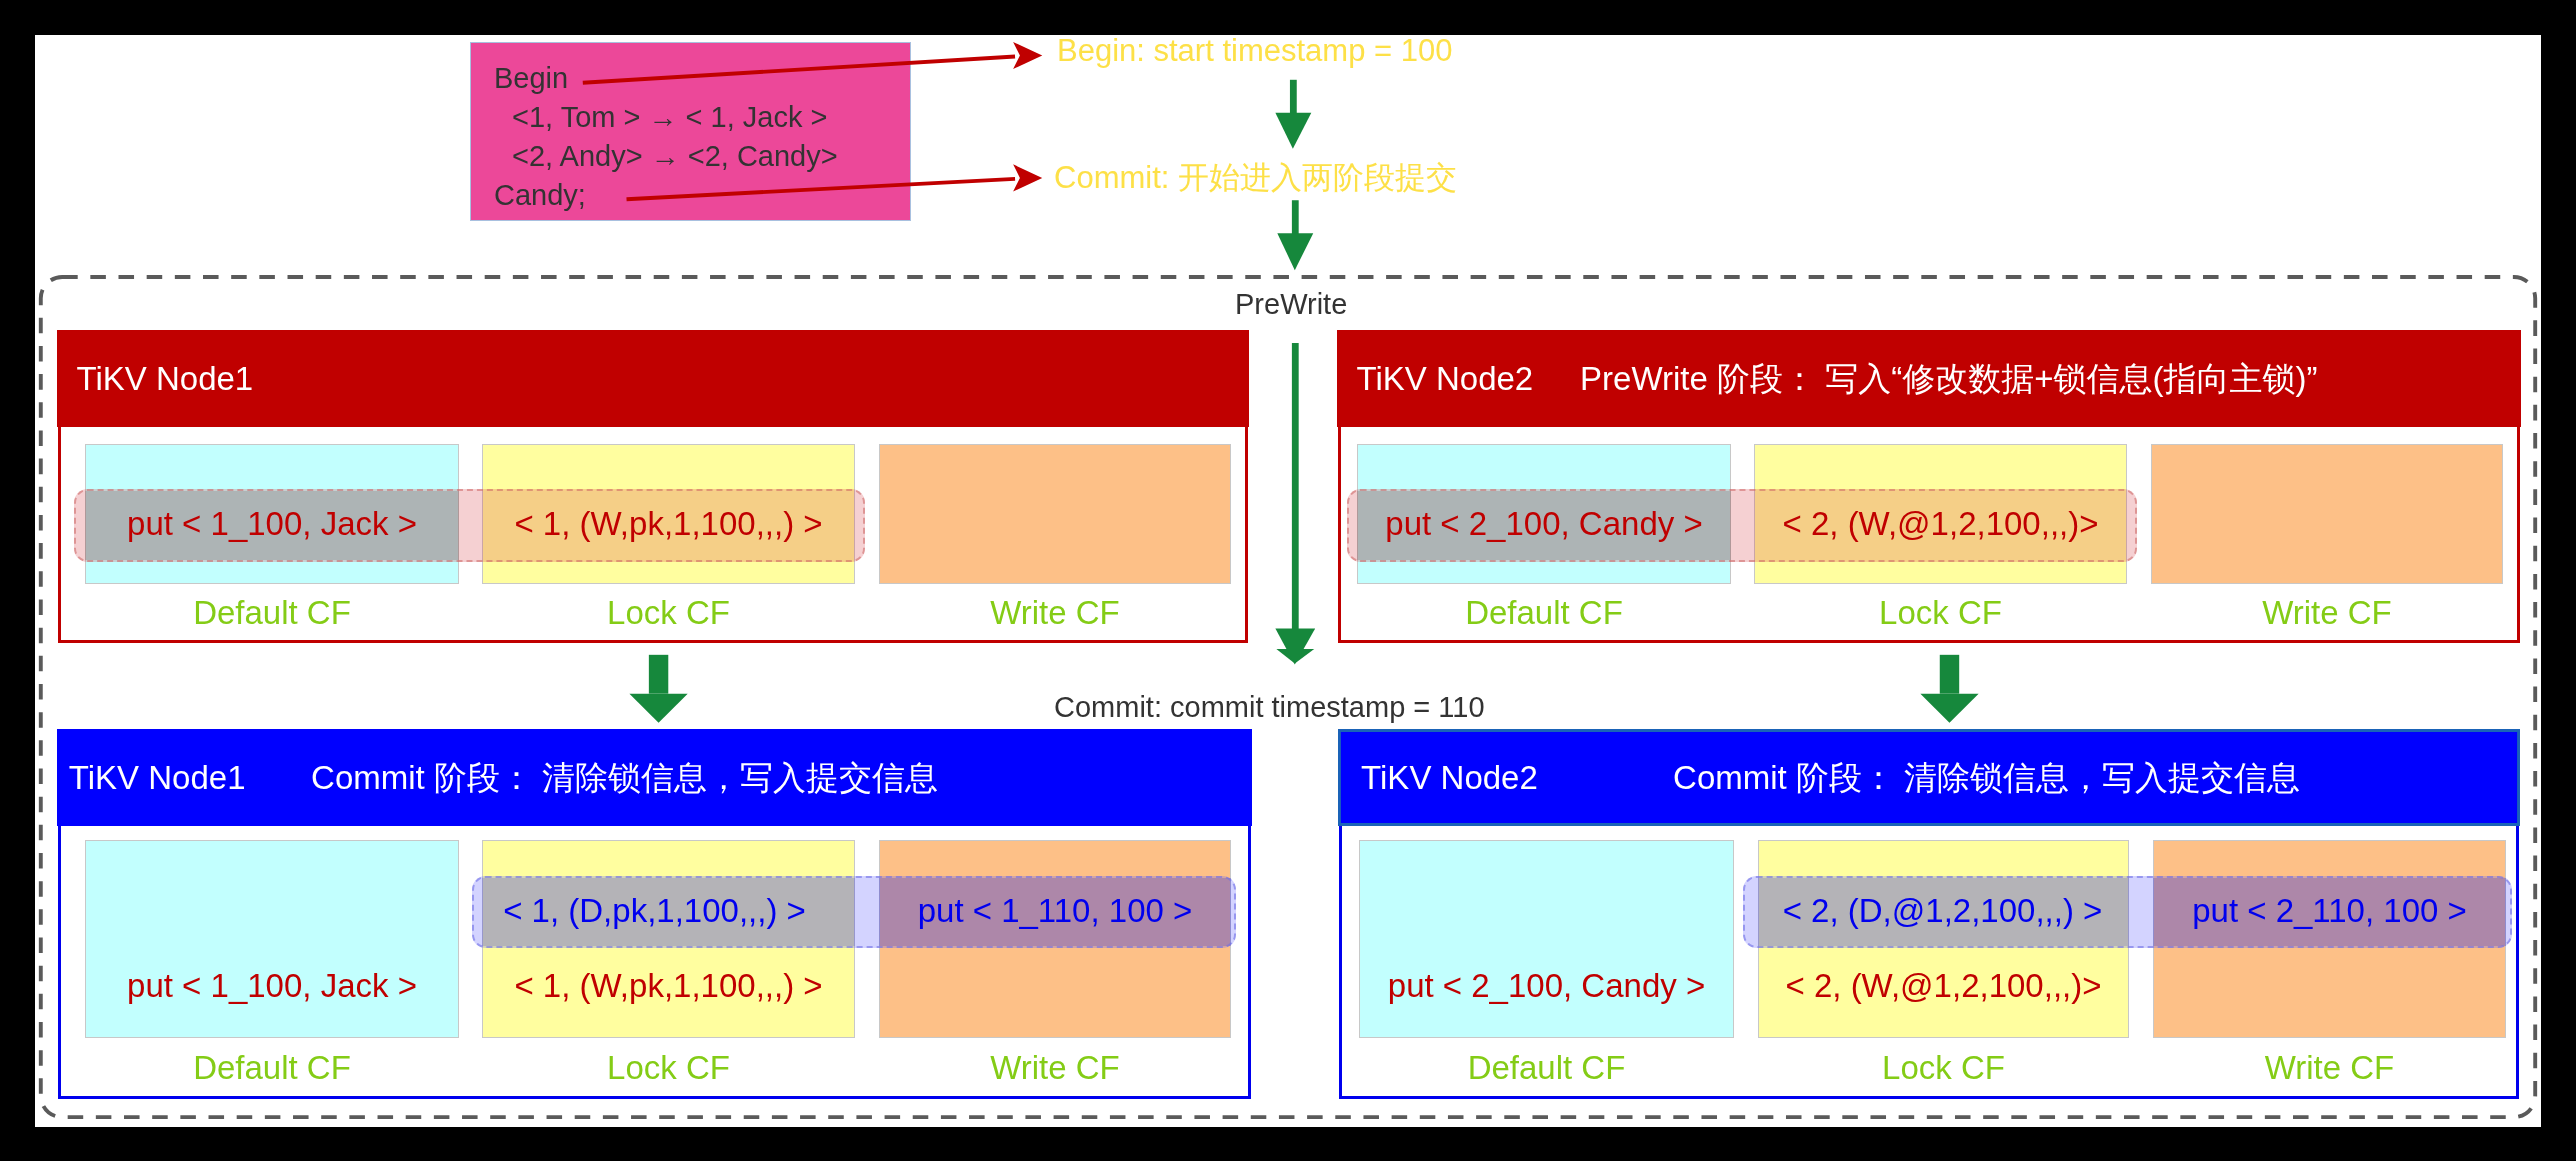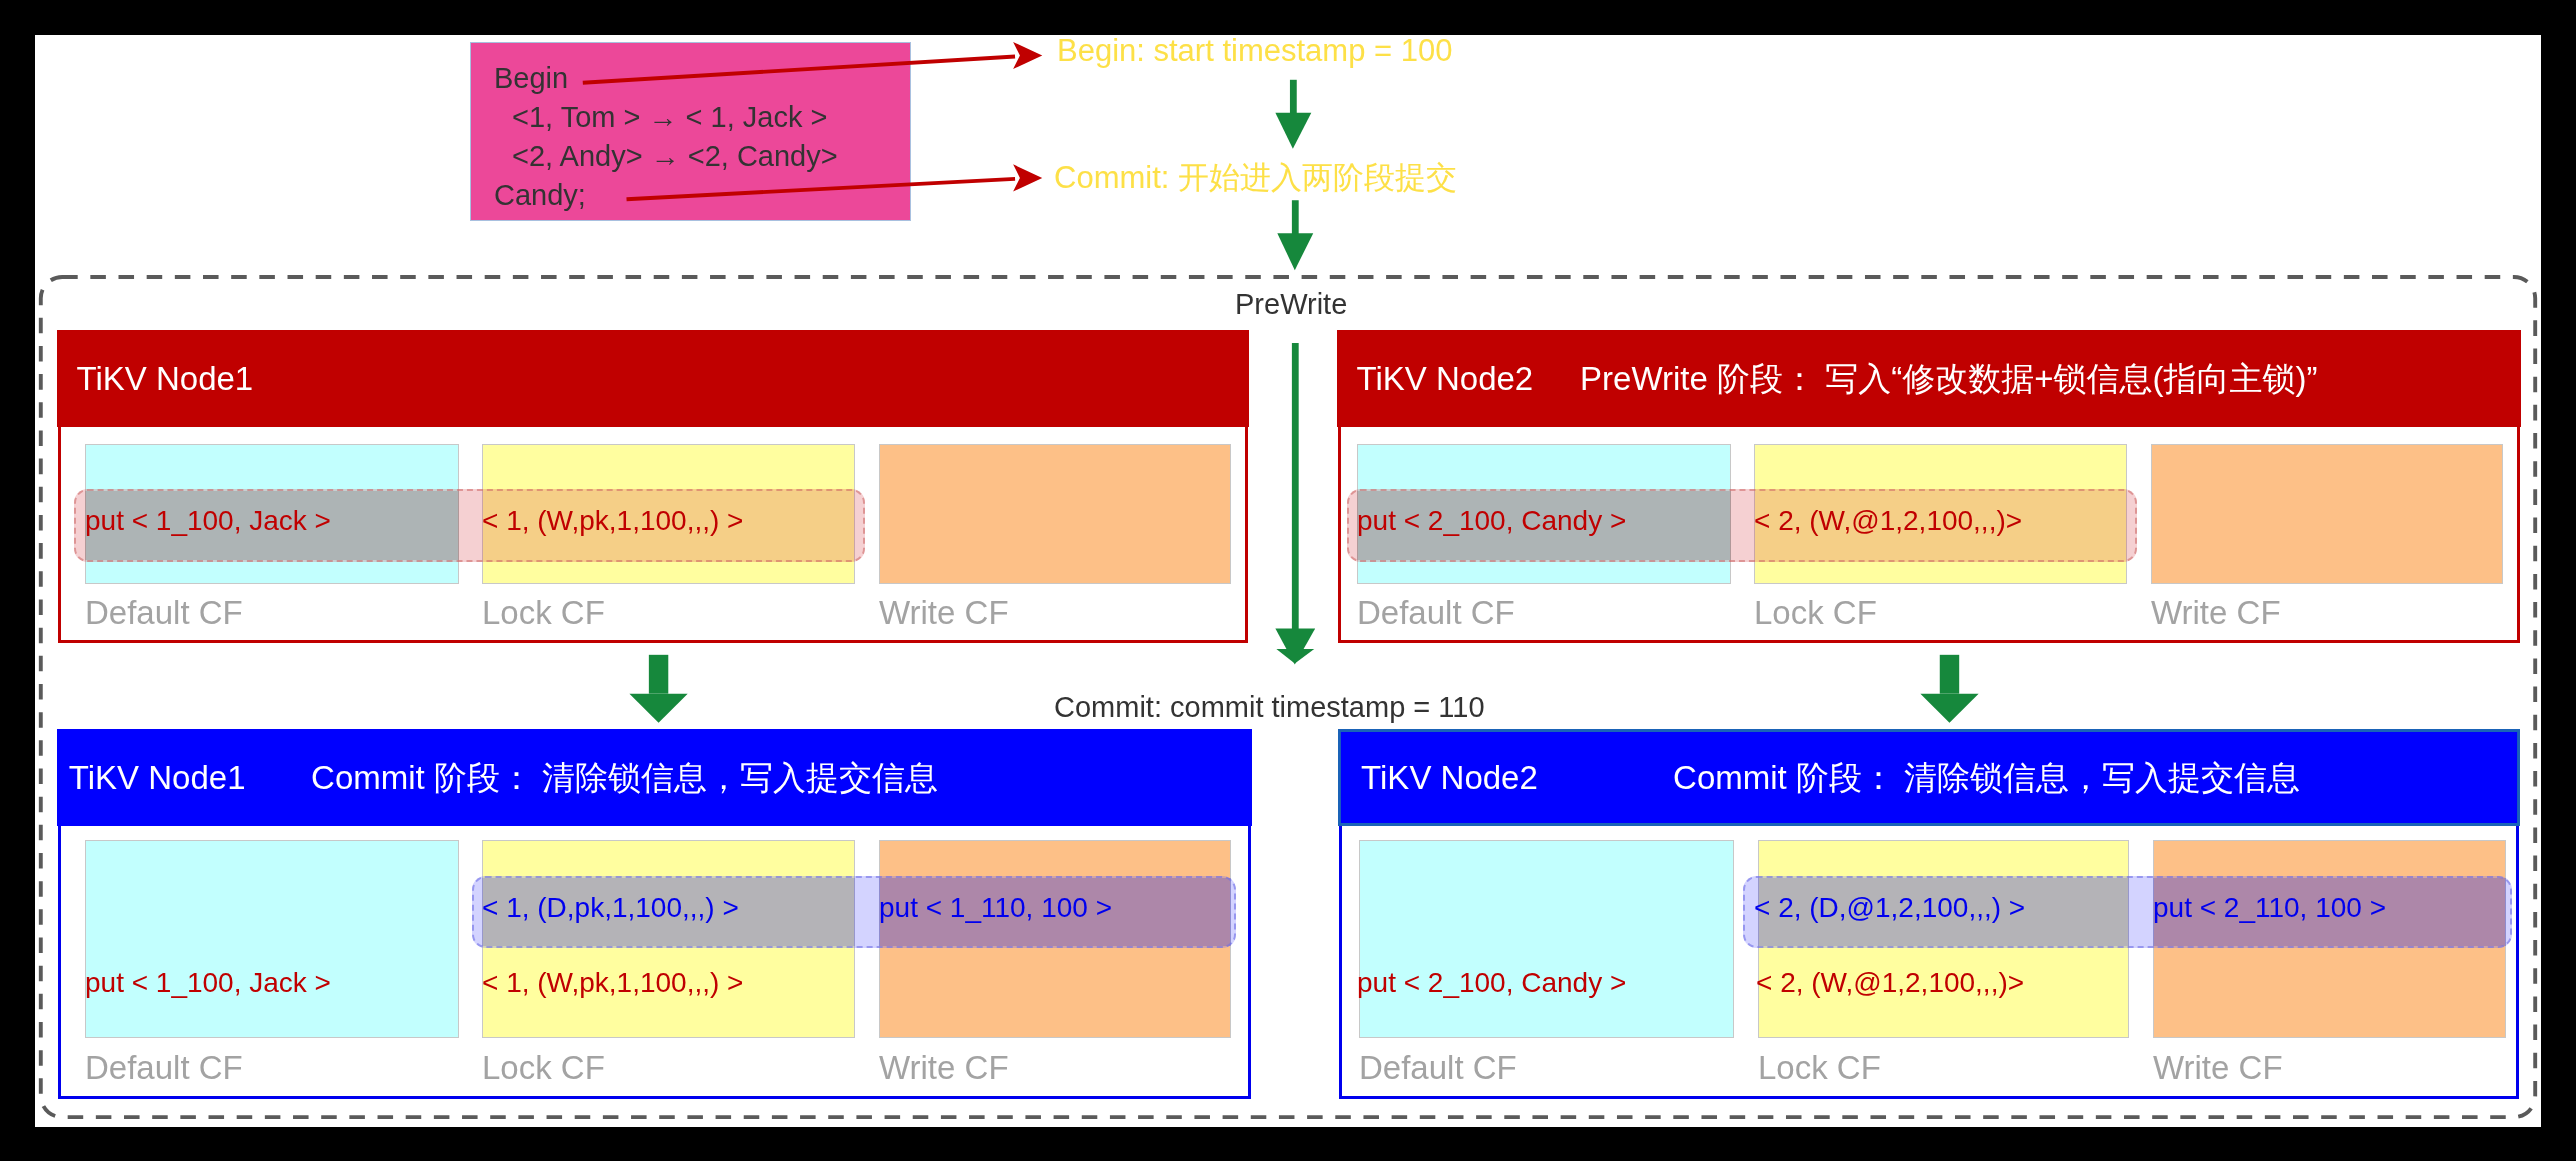--- a/index.html
+++ b/index.html
@@ -40,7 +40,7 @@
   .hl-red-inner { position: absolute; background: rgba(130,130,130,0.35); }
   .hl-blue { background: rgba(80, 80, 255, 0.25); border: 2.9px dashed rgba(110, 110, 230, 0.6); }
 
-  .entry { position: absolute; font-size: 28px; white-space: nowrap; }
+  .entry { position: absolute; font-size: 33px; white-space: nowrap; text-align: center; }
   .entry.red { color: #c00000; }
   .entry.blue { color: #0000ee; }
 </style>

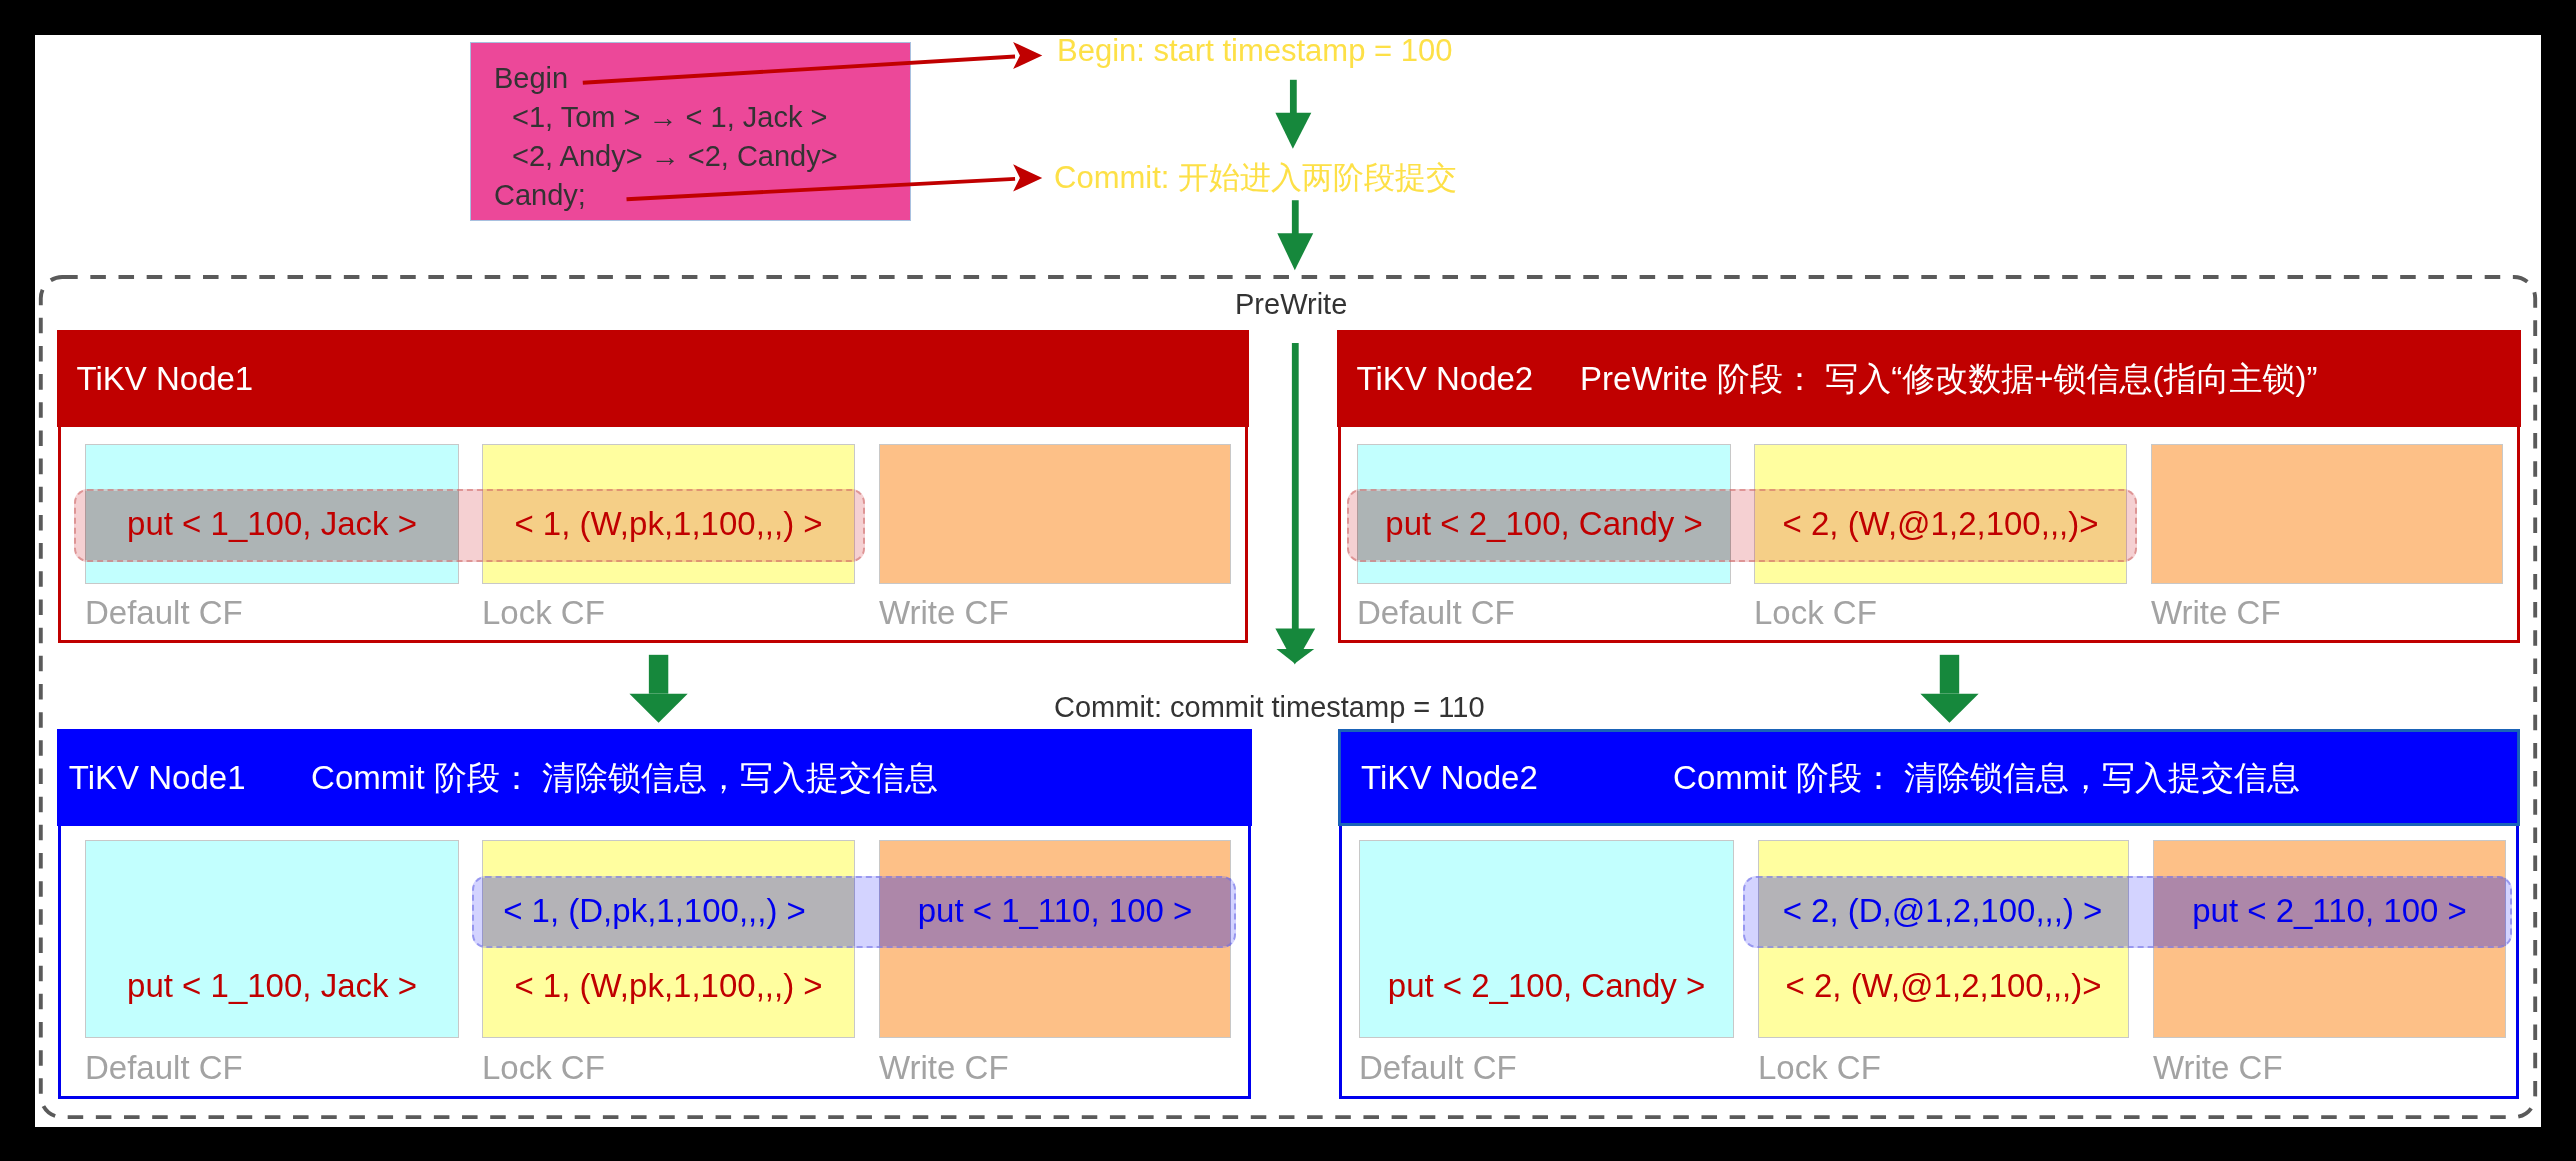--- a/index.html
+++ b/index.html
@@ -33,7 +33,7 @@
   .cf-default { background: #c2fffe; }
   .cf-lock { background: #fffe9f; }
   .cf-write { background: #fdc087; }
-  .cf-label { position: absolute; font-size: 33px; color: #a3a3a3; white-space: nowrap; }
+  .cf-label { position: absolute; font-size: 33px; color: #84cc16; text-align: center; white-space: nowrap; }
 
   .hl { position: absolute; box-sizing: border-box; border-radius: 13.6px; }
   .hl-red { background: rgba(210, 40, 50, 0.22); border: 2.9px dashed rgba(205, 100, 100, 0.55); }

